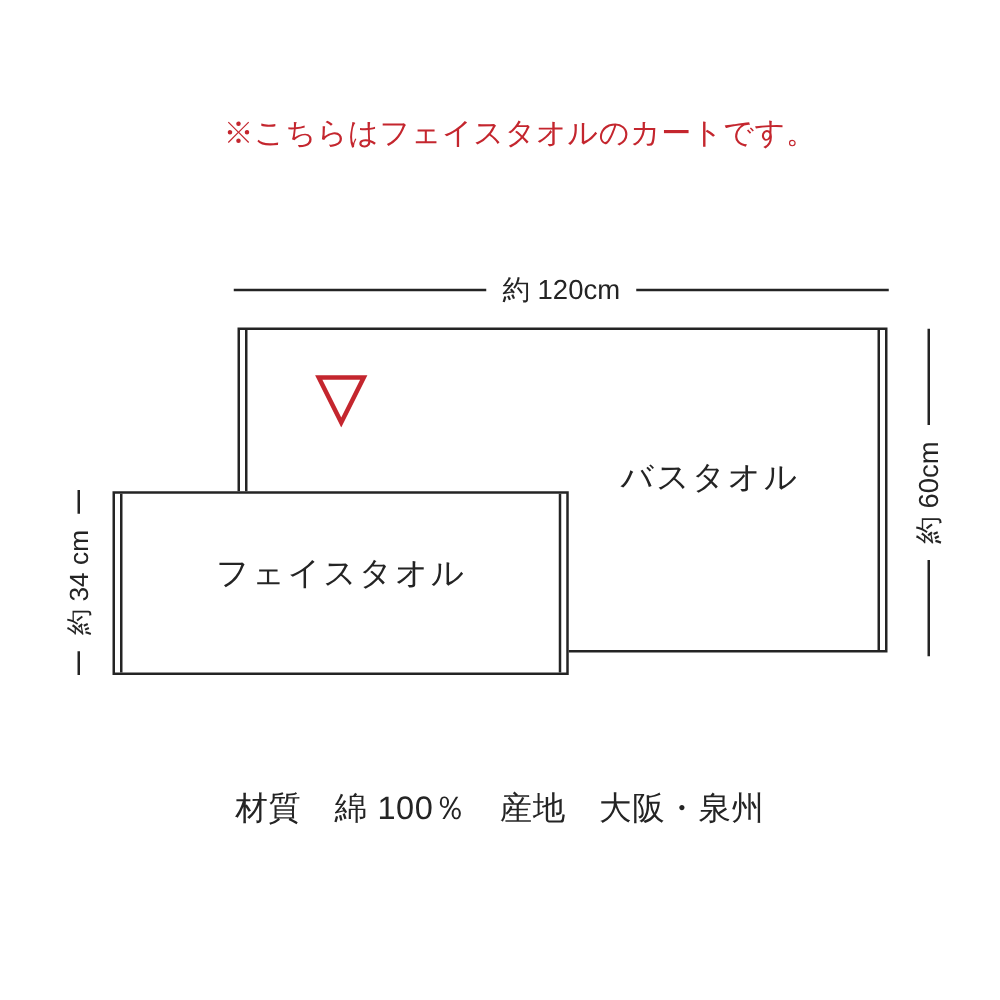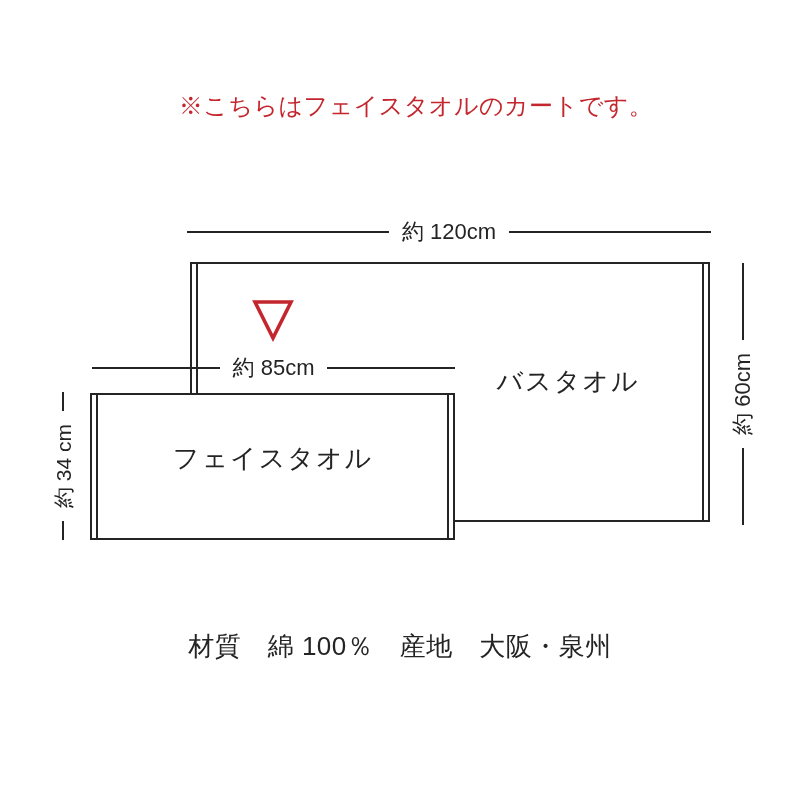--- a/index.html
+++ b/index.html
@@ -122,11 +122,6 @@
     <polygon points="4,4 40,4 22,40" fill="none" stroke="#c4262e" stroke-width="3.6" stroke-linejoin="miter"></polygon>
   </svg>
 
-  <div class="dim" id="dim-85">
-    <span class="dline"></span>
-    <span class="dlabel">約 85cm</span>
-    <span class="dline"></span>
-  </div>
 
   <div class="towel towel-face">
     <span class="hem hem-left"></span>

